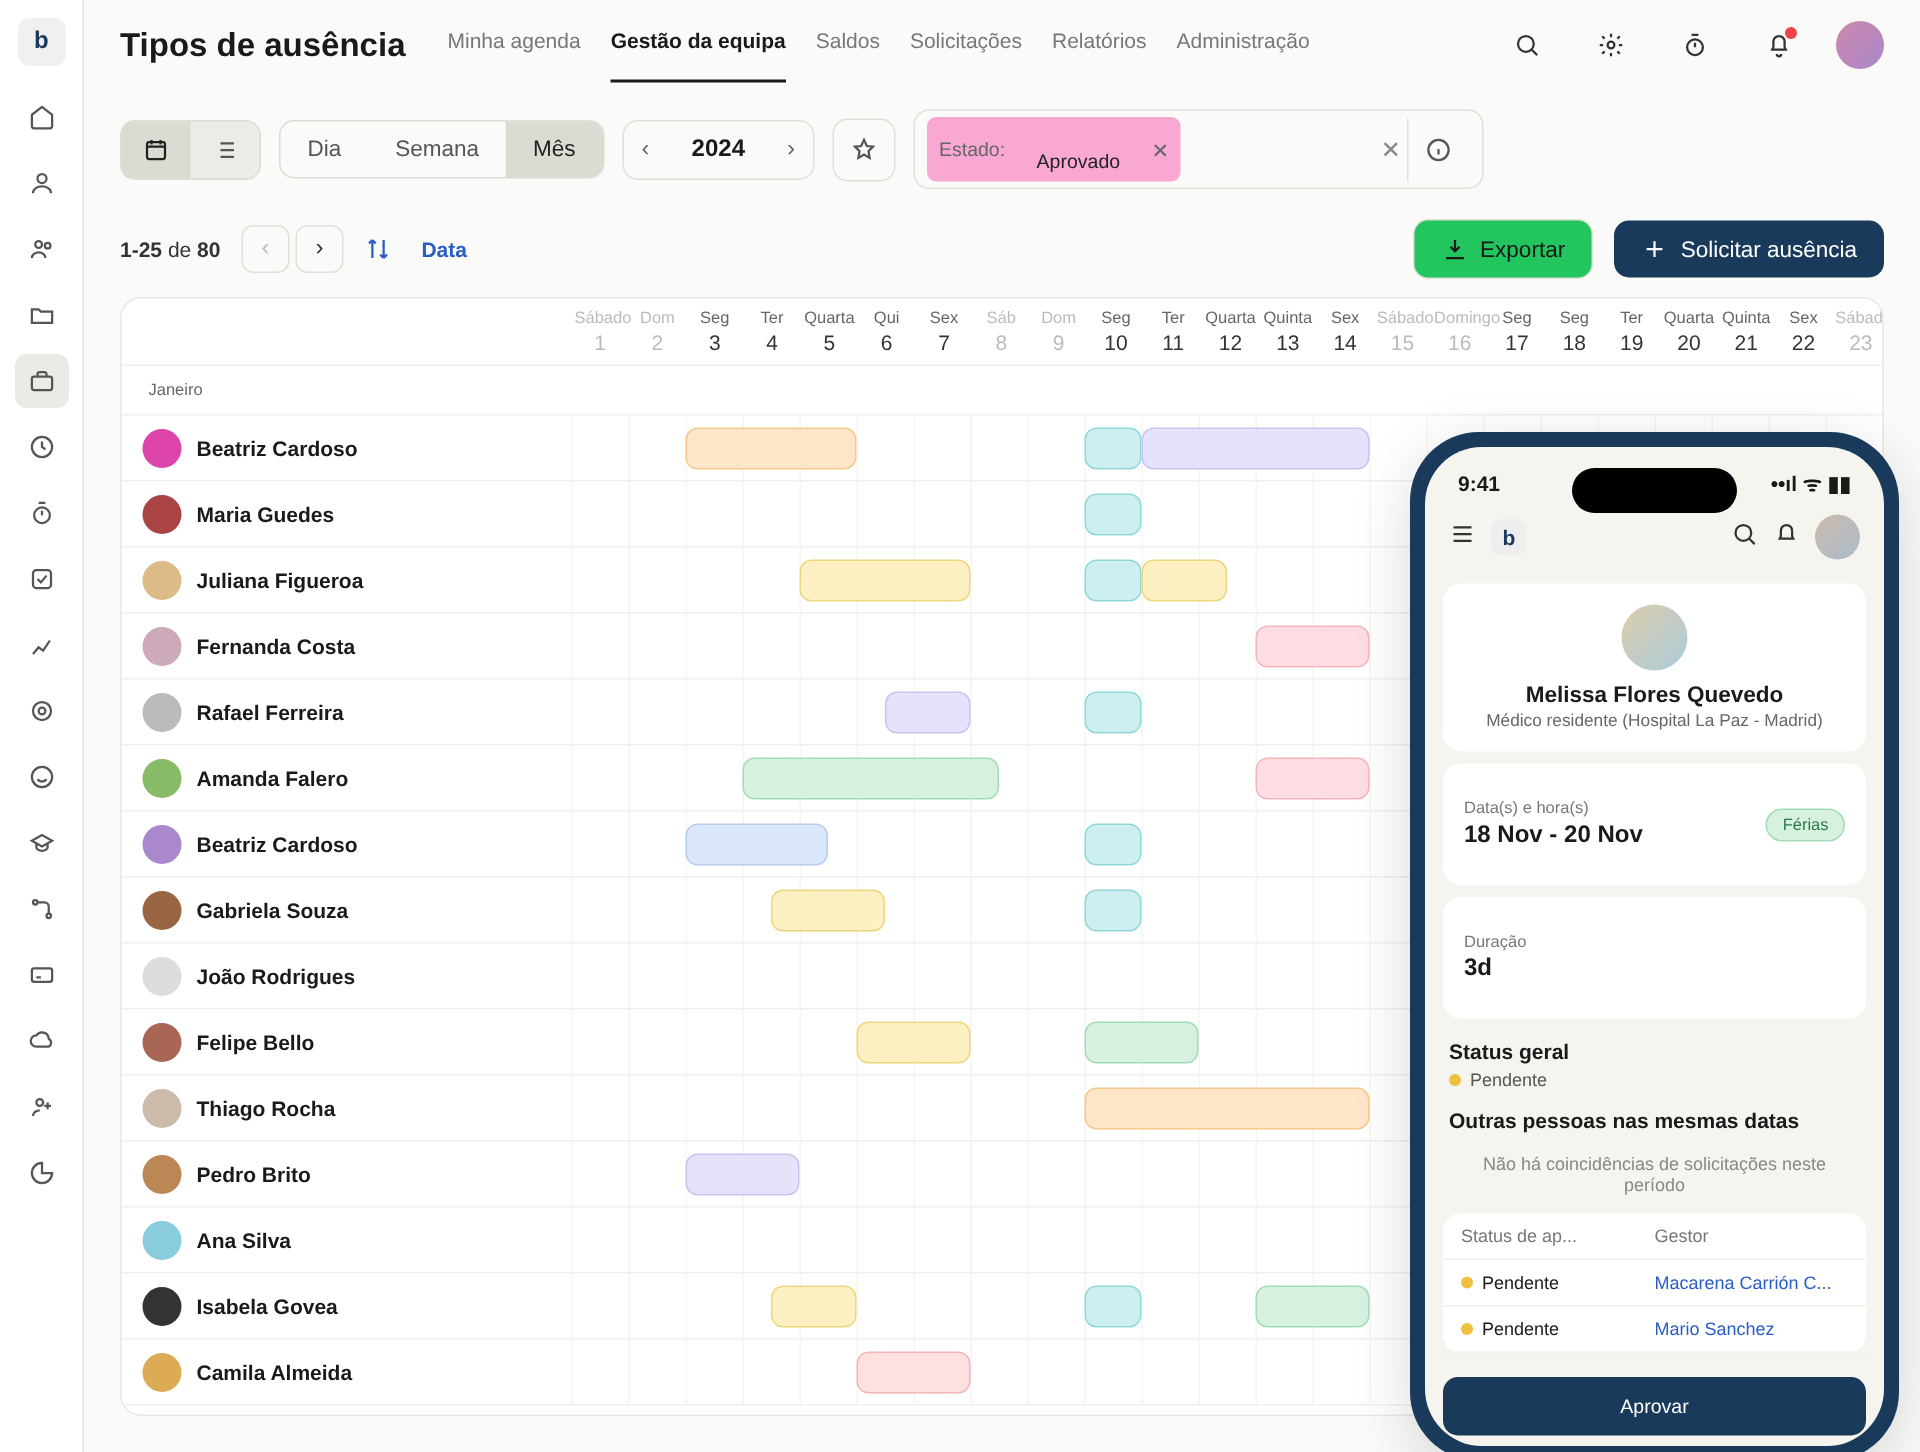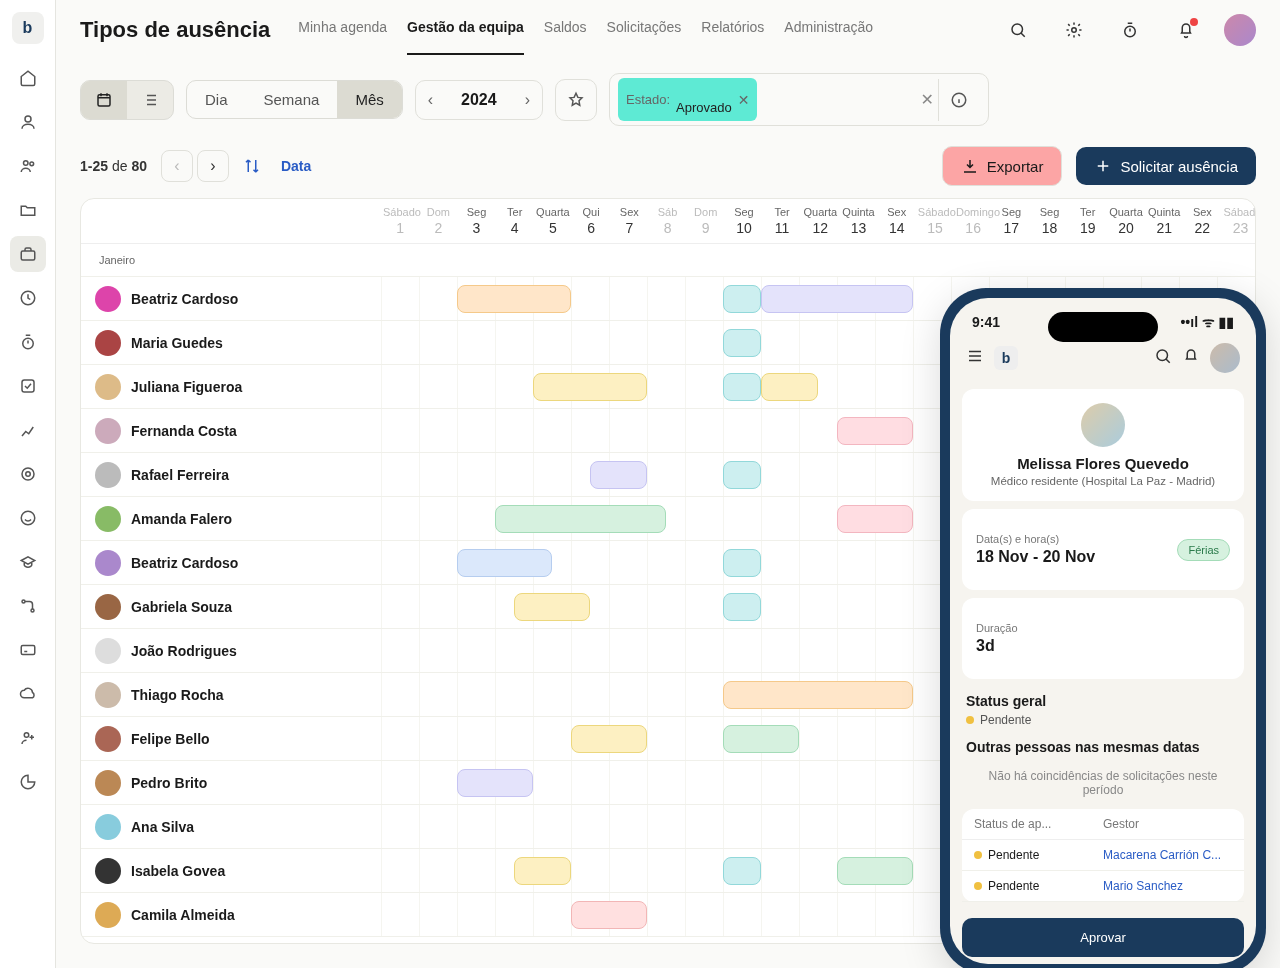--- a/index.html
+++ b/index.html
@@ -31,7 +31,7 @@
 .year-nav .year { padding: 10px 16px; font-weight: 600; font-size: 16px; }
 .star-btn { width: 42px; height: 42px; border: 1px solid #e0e0da; border-radius: 10px; display: flex; align-items: center; justify-content: center; cursor: pointer; color: #555; }
 .filter-bar { display: flex; align-items: center; border: 1px solid #e0e0da; border-radius: 10px; padding: 4px 8px; gap: 8px; min-width: 380px; }
-.filter-chip { background: #5eead4; border-radius: 6px; padding: 6px 8px; font-size: 13px; display: flex; align-items: center; gap: 6px; }
+.filter-chip { background: #f9a8d4; border-radius: 6px; padding: 6px 8px; font-size: 13px; display: flex; align-items: center; gap: 21px; }
 .filter-chip .k { color: #666; }
 .filter-chip .v { color: #222; margin-top: 16px; }
 .filter-chip .x { cursor: pointer; color: #666; font-size: 14px; }

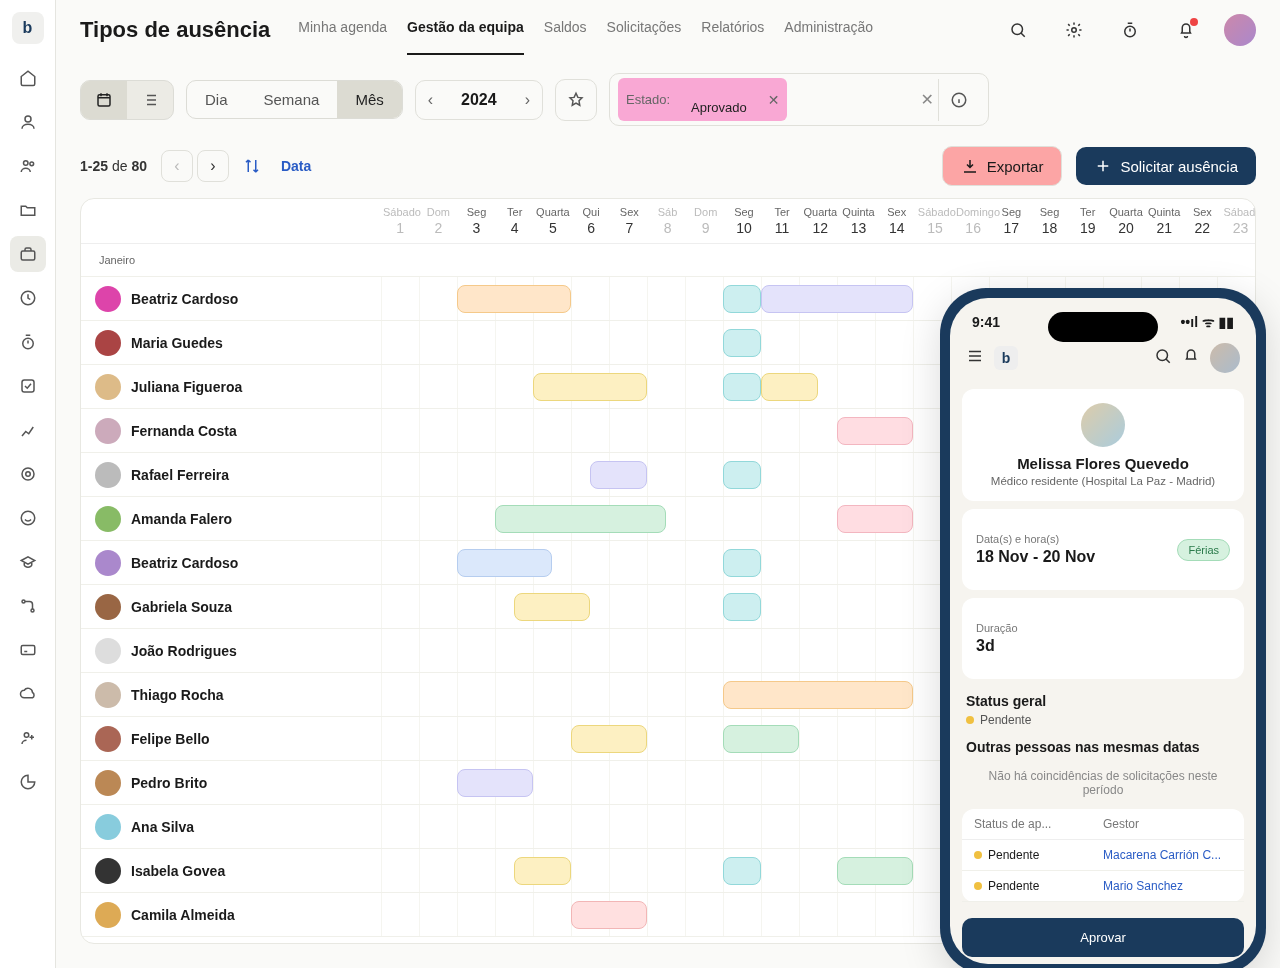--- a/index.html
+++ b/index.html
@@ -45,7 +45,7 @@
 .pg-btn.disabled { color: #bbb; cursor: default; }
 .sort-btn { display: flex; align-items: center; gap: 20px; color: #2a5cc5; font-weight: 600; cursor: pointer; font-size: 14px; }
 .sub-spacer { flex: 1; }
-.export-btn { display: flex; align-items: center; gap: 8px; padding: 10px 18px; border: 1px solid #e0e0da; border-radius: 10px; background: #fca5a5; cursor: pointer; font-size: 15px; font-weight: 500; }
+.export-btn { display: flex; align-items: center; gap: 8px; padding: 10px 18px; border: 1px solid #e0e0da; border-radius: 10px; background: #22c55e; cursor: pointer; font-size: 15px; font-weight: 500; }
 .primary-btn { display: flex; align-items: flex-end; gap: 8px; padding: 10px 18px; border-radius: 10px; background: #1a3a5c; color: #fff; cursor: pointer; font-size: 15px; font-weight: 500; }
 .calendar-wrap { padding: 0 24px 24px; flex: 1; overflow: hidden; }
 .calendar { background: #fff; border: 1px solid #e8e8e2; border-radius: 14px; overflow: hidden; height: 100%; }

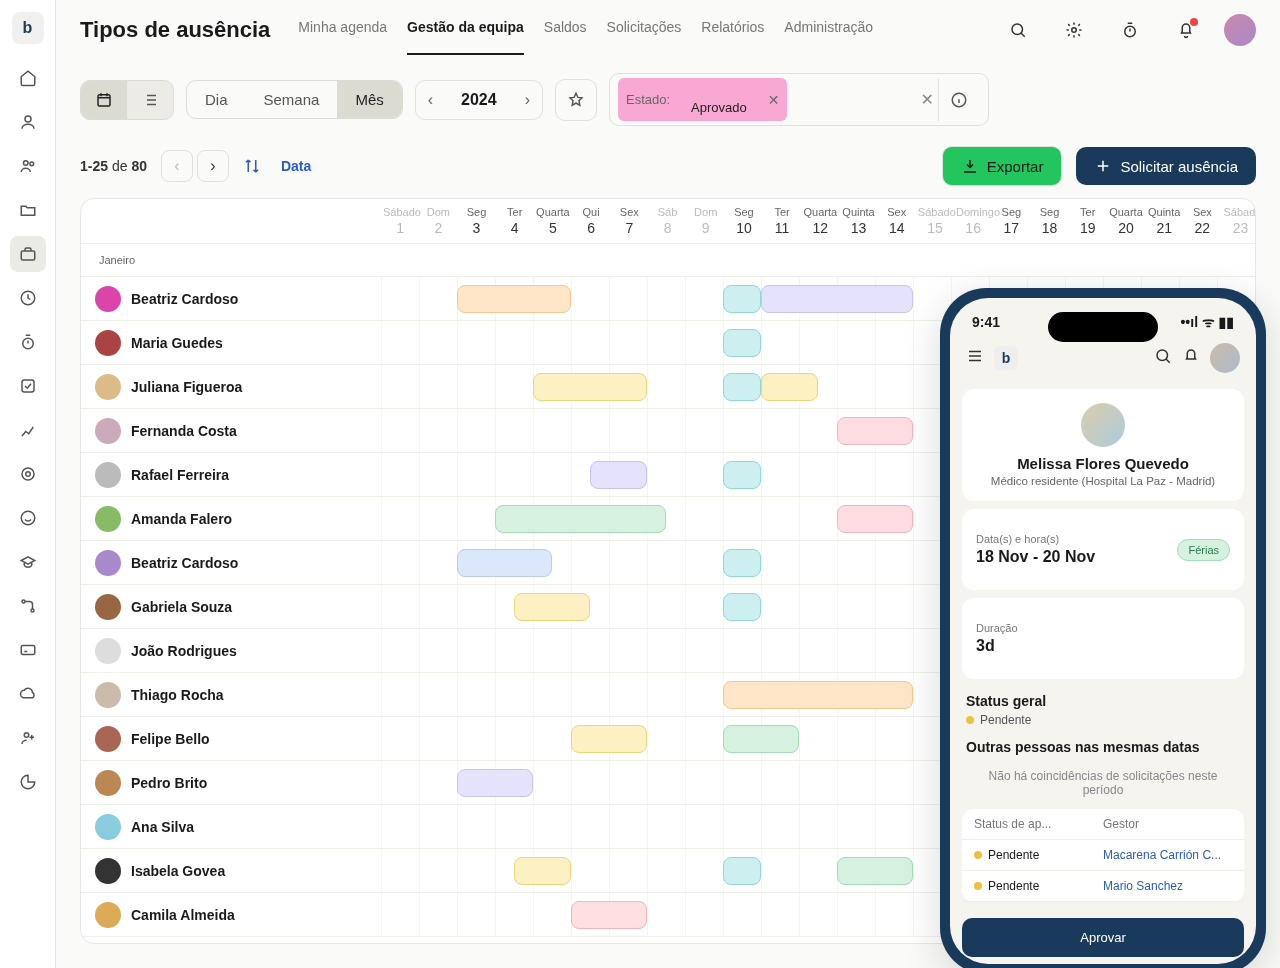--- a/index.html
+++ b/index.html
@@ -729,6 +729,39 @@
             </div>
             <div class="person-row">
               <div class="person-cell">
+                <div class="person-avatar" style="background: rgb(170, 102, 85);"></div>
+                <div class="person-name">Felipe Bello</div>
+              </div>
+              <div class="day-cells">
+                <div class="day-cell"></div>
+                <div class="day-cell"></div>
+                <div class="day-cell"></div>
+                <div class="day-cell"></div>
+                <div class="day-cell"></div>
+                <div class="day-cell"></div>
+                <div class="day-cell"></div>
+                <div class="day-cell"></div>
+                <div class="day-cell"></div>
+                <div class="day-cell"></div>
+                <div class="day-cell"></div>
+                <div class="day-cell"></div>
+                <div class="day-cell"></div>
+                <div class="day-cell"></div>
+                <div class="day-cell"></div>
+                <div class="day-cell"></div>
+                <div class="day-cell"></div>
+                <div class="day-cell"></div>
+                <div class="day-cell"></div>
+                <div class="day-cell"></div>
+                <div class="day-cell"></div>
+                <div class="day-cell"></div>
+                <div class="day-cell"></div>
+                <div class="bar c-yellow" style="left: 21.7391%; width: 8.69565%;"></div>
+                <div class="bar c-green" style="left: 39.1304%; width: 8.69565%;"></div>
+              </div>
+            </div>
+            <div class="person-row">
+              <div class="person-cell">
                 <div class="person-avatar" style="background: rgb(204, 187, 170);"></div>
                 <div class="person-name">Thiago Rocha</div>
               </div>
@@ -757,39 +790,6 @@
                 <div class="day-cell"></div>
                 <div class="day-cell"></div>
                 <div class="bar c-orange" style="left: 39.1304%; width: 21.7391%;"></div>
-              </div>
-            </div>
-            <div class="person-row">
-              <div class="person-cell">
-                <div class="person-avatar" style="background: rgb(170, 102, 85);"></div>
-                <div class="person-name">Felipe Bello</div>
-              </div>
-              <div class="day-cells">
-                <div class="day-cell"></div>
-                <div class="day-cell"></div>
-                <div class="day-cell"></div>
-                <div class="day-cell"></div>
-                <div class="day-cell"></div>
-                <div class="day-cell"></div>
-                <div class="day-cell"></div>
-                <div class="day-cell"></div>
-                <div class="day-cell"></div>
-                <div class="day-cell"></div>
-                <div class="day-cell"></div>
-                <div class="day-cell"></div>
-                <div class="day-cell"></div>
-                <div class="day-cell"></div>
-                <div class="day-cell"></div>
-                <div class="day-cell"></div>
-                <div class="day-cell"></div>
-                <div class="day-cell"></div>
-                <div class="day-cell"></div>
-                <div class="day-cell"></div>
-                <div class="day-cell"></div>
-                <div class="day-cell"></div>
-                <div class="day-cell"></div>
-                <div class="bar c-yellow" style="left: 21.7391%; width: 8.69565%;"></div>
-                <div class="bar c-green" style="left: 39.1304%; width: 8.69565%;"></div>
               </div>
             </div>
             <div class="person-row">

